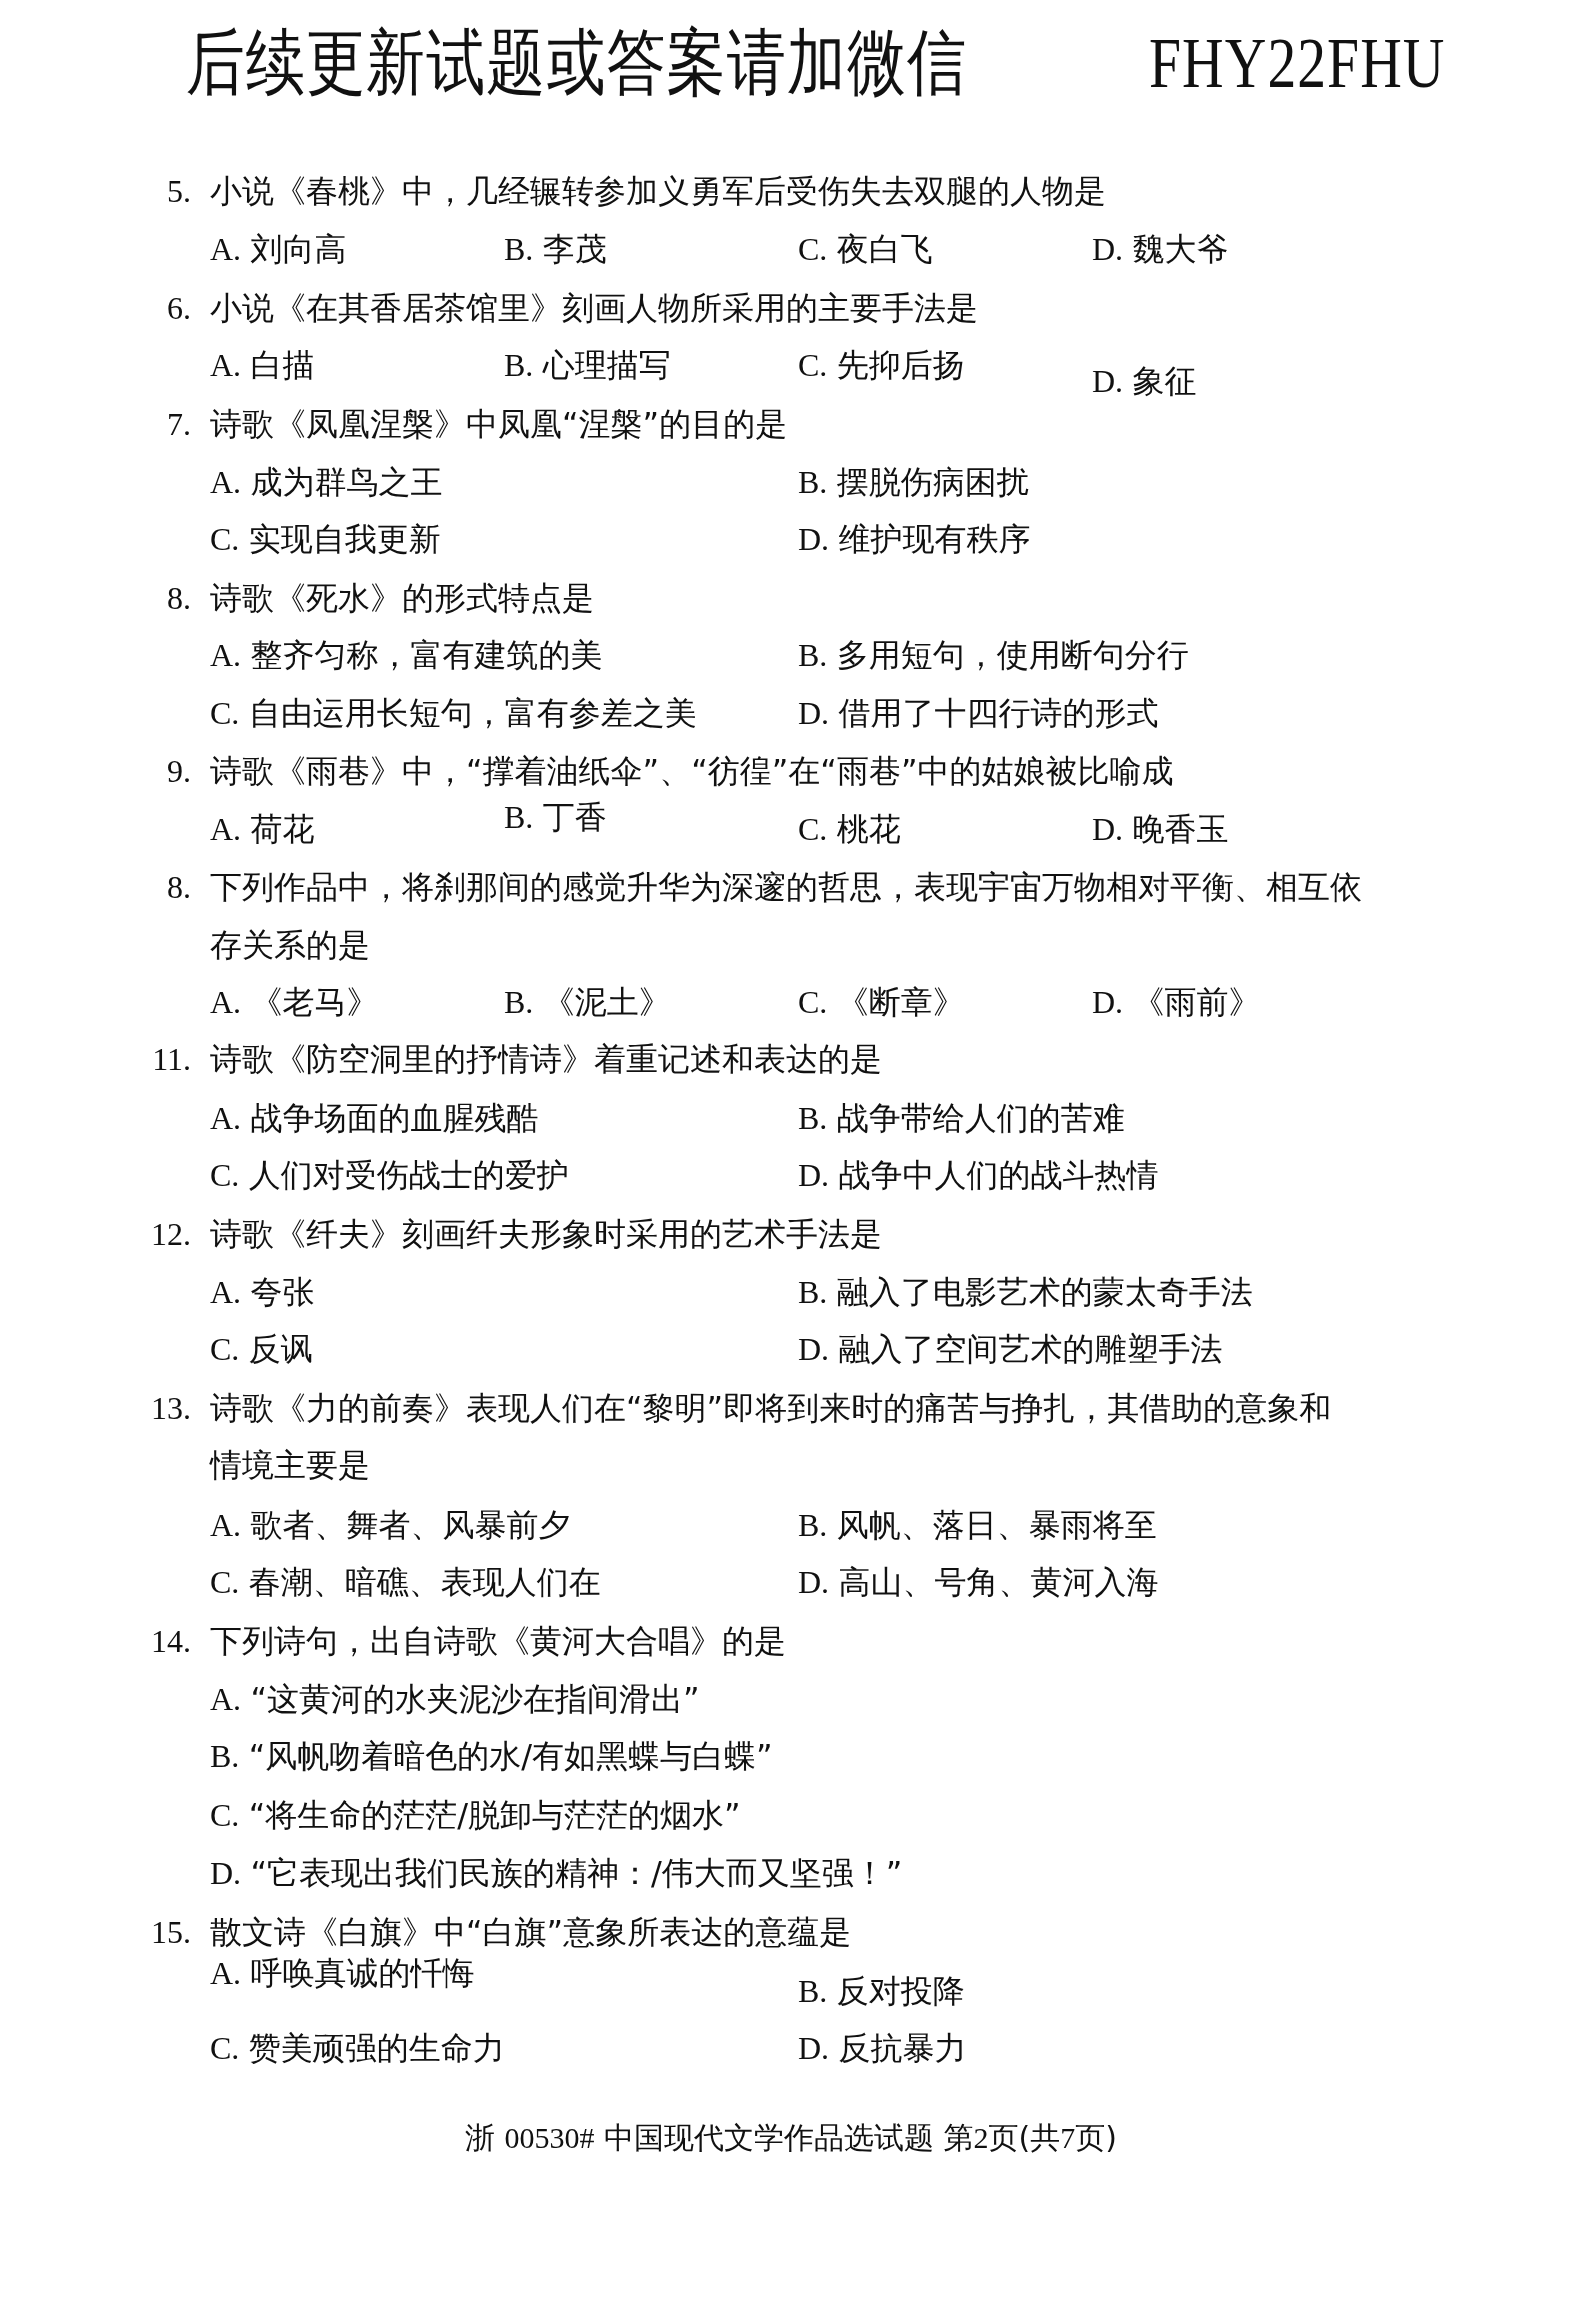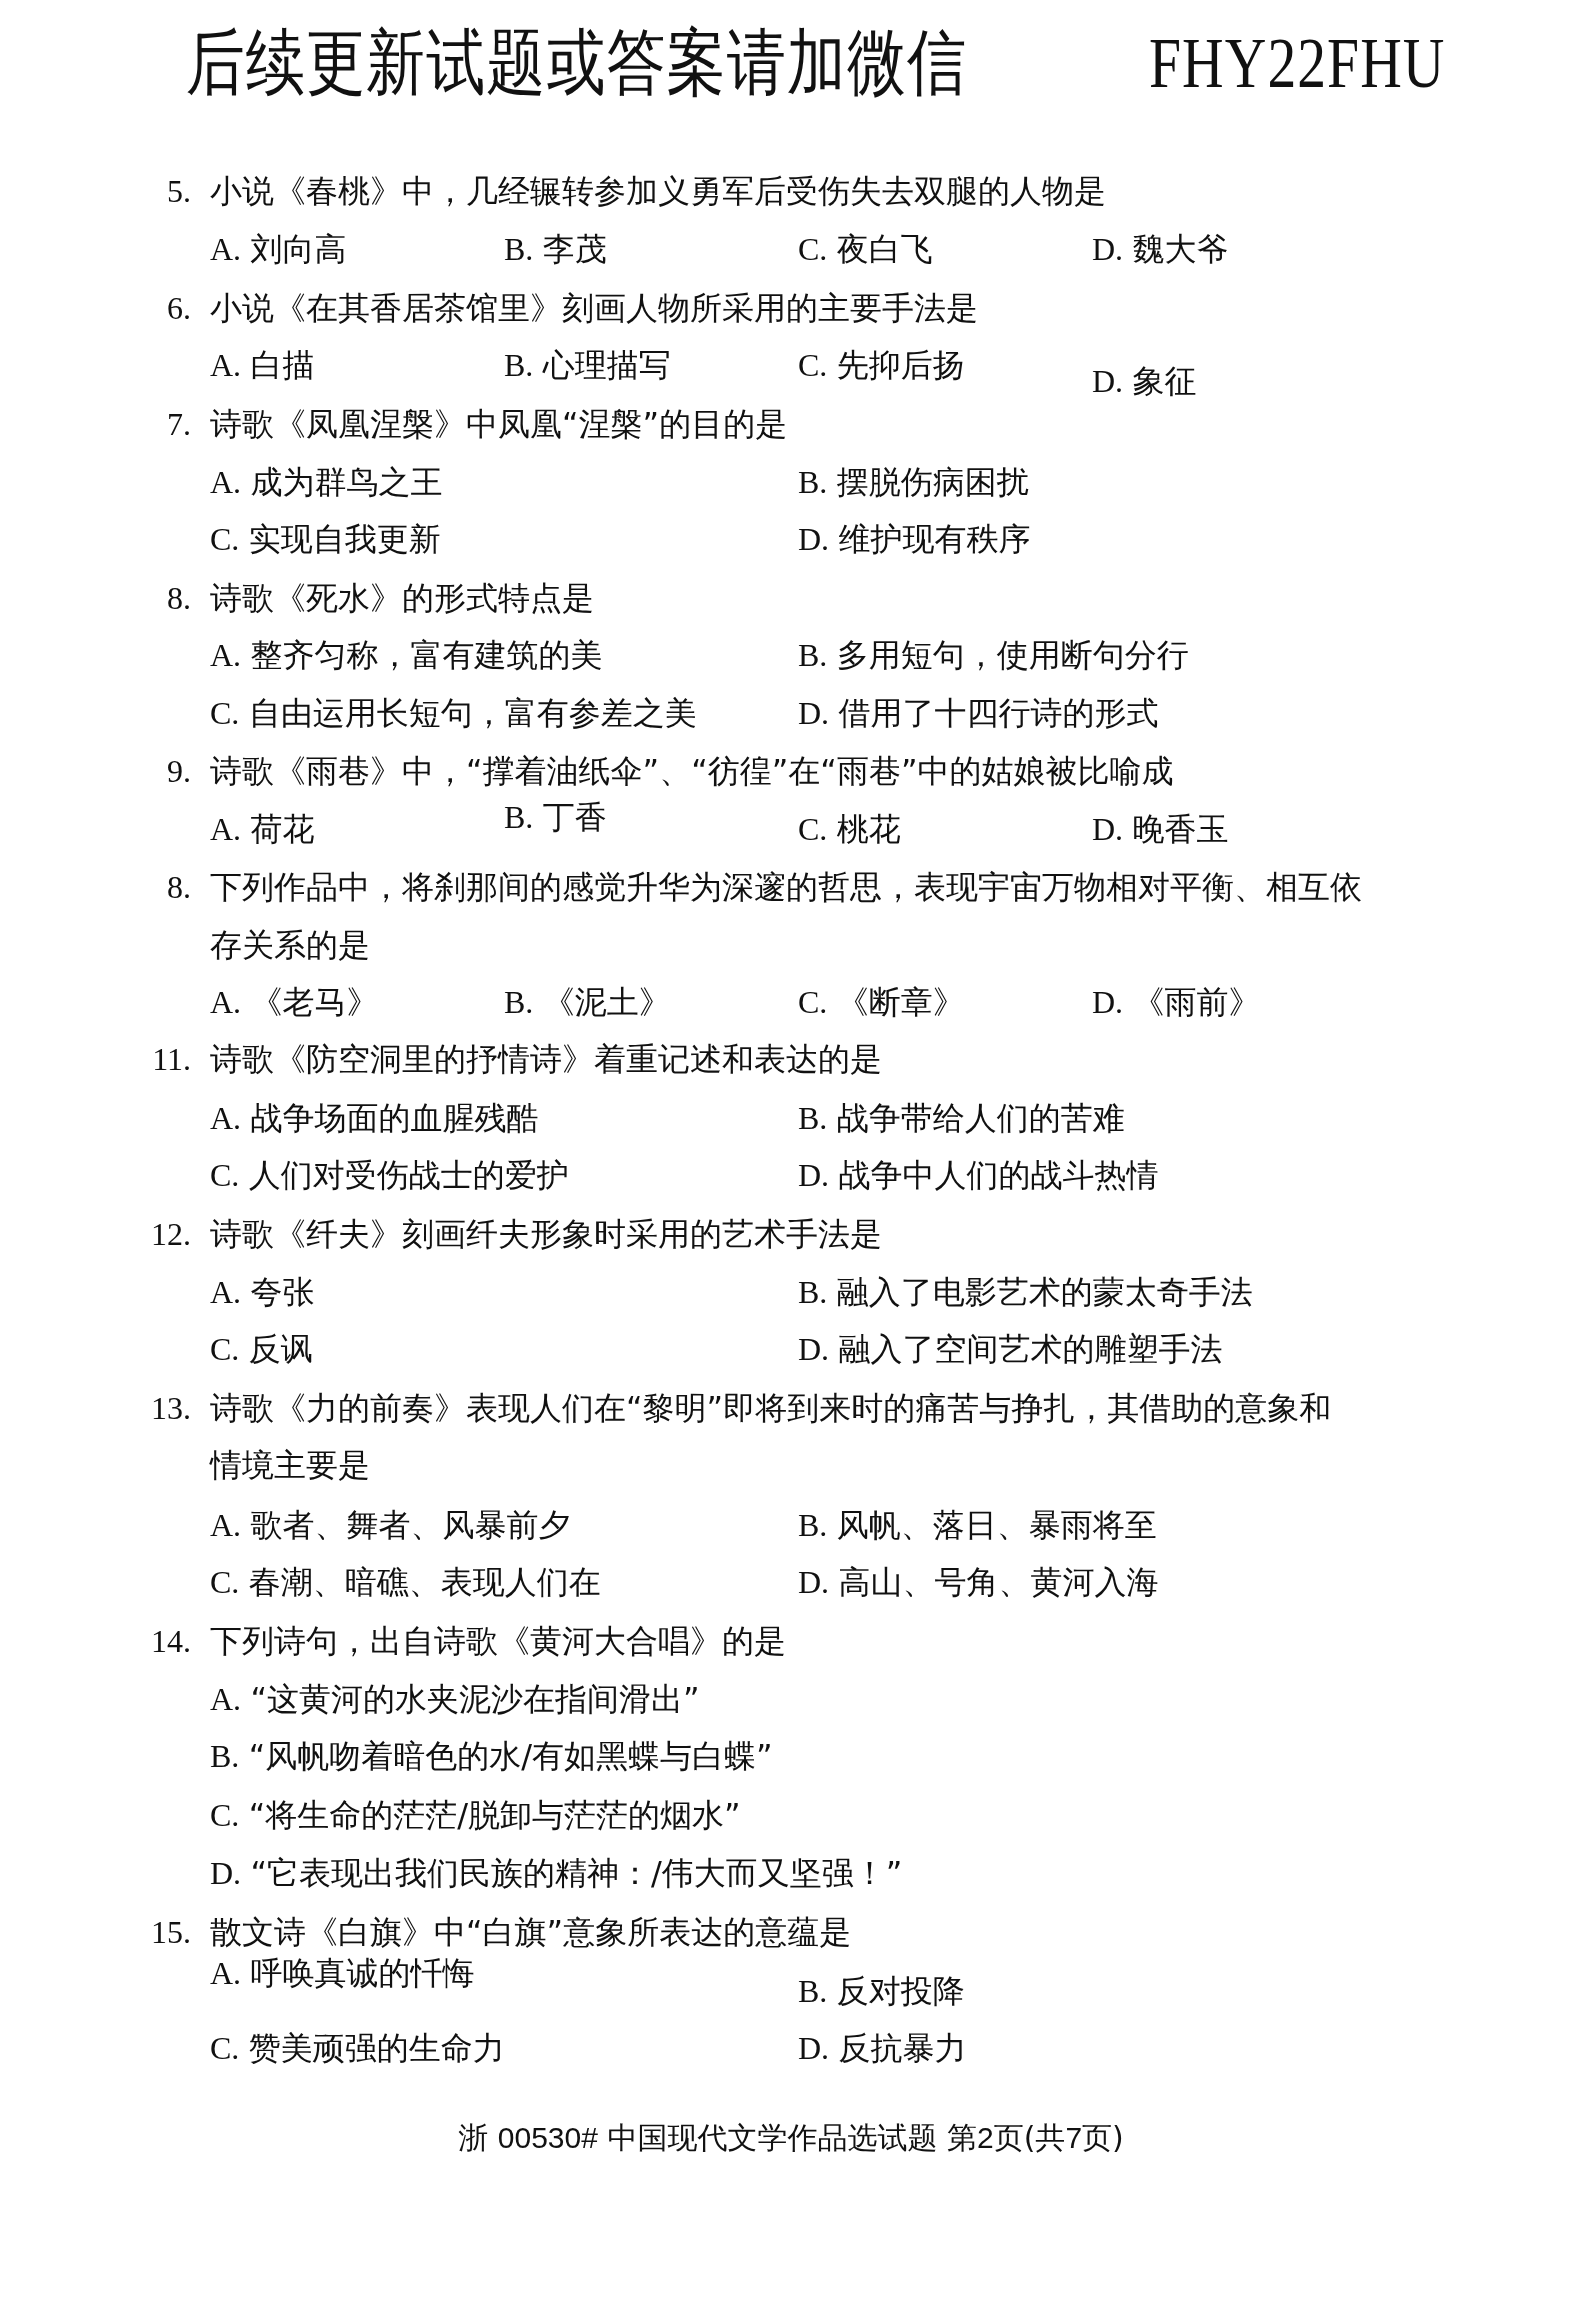--- a/index.html
+++ b/index.html
@@ -15,7 +15,7 @@
   .opt .lbl { font-family: "Liberation Serif", serif; margin-right: 9.3px; }
   .footer { position: absolute; top: 2118px; left: 0; width: 1582px; text-align: center;
             font-size: 30px; line-height: 40px; font-family: "DejaVu Sans", sans-serif; }
-  .footer .lat { font-family: Liberation Sans, sans-serif; }
+  .footer .lat { font-family: Liberation Serif, serif; }
 </style>
 </head>
 <body>

